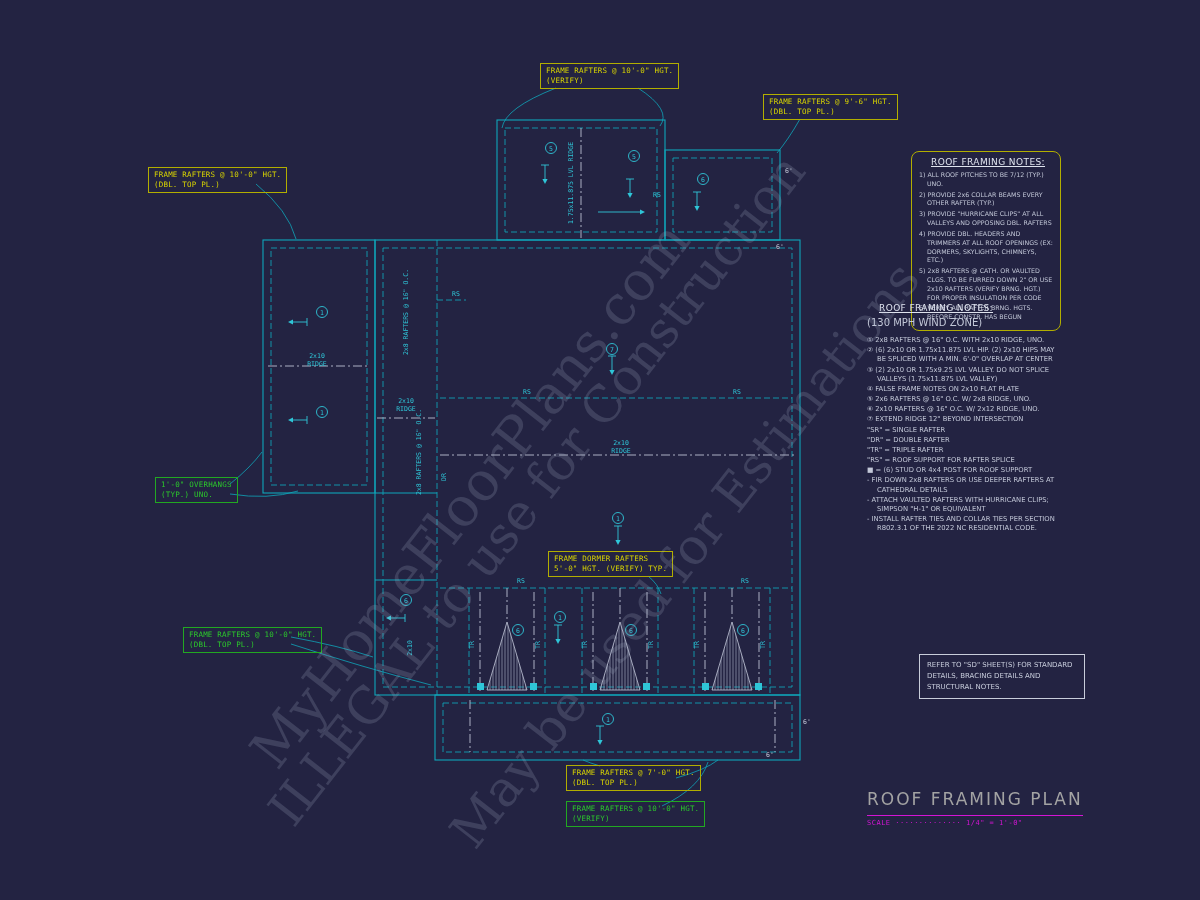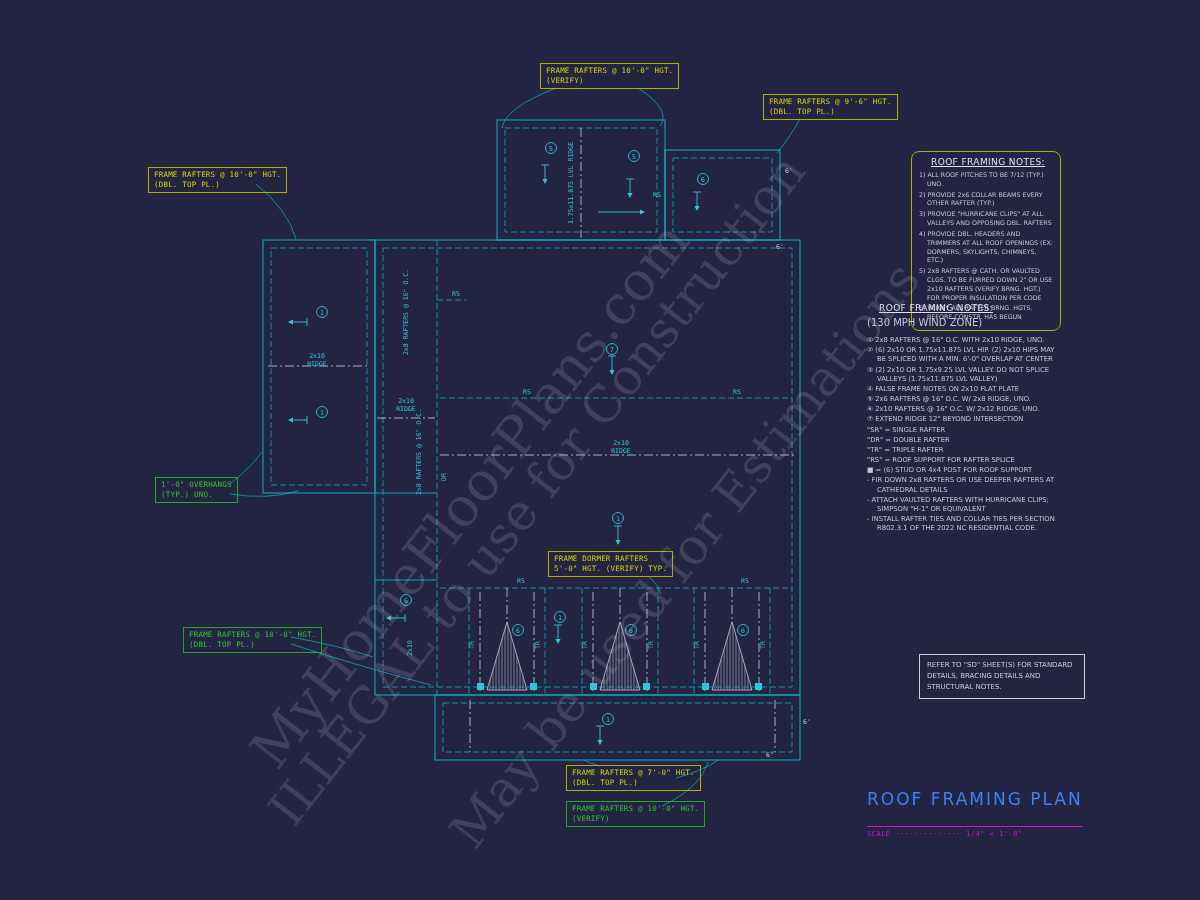--- a/index.html
+++ b/index.html
@@ -53,8 +53,8 @@
   
   .title-block { position:absolute; left:867px; top:789px; }
   .plan-title {
-    display:inline-block; color:#3b82f6; font-size:17px; letter-spacing:2px;
-    font-family:"DejaVu Sans", sans-serif; border-bottom:1.5px solid #d414d4; padding-bottom:17px;
+    display:inline-block; color:#a3a3a3; font-size:17px; letter-spacing:2px;
+    font-family:"DejaVu Sans", sans-serif; border-bottom:1.5px solid #d414d4; padding-bottom:6px;
   }
   .plan-scale { color:#d414d4; font-size:7px; margin-top:3px; letter-spacing:0.5px; }
 

